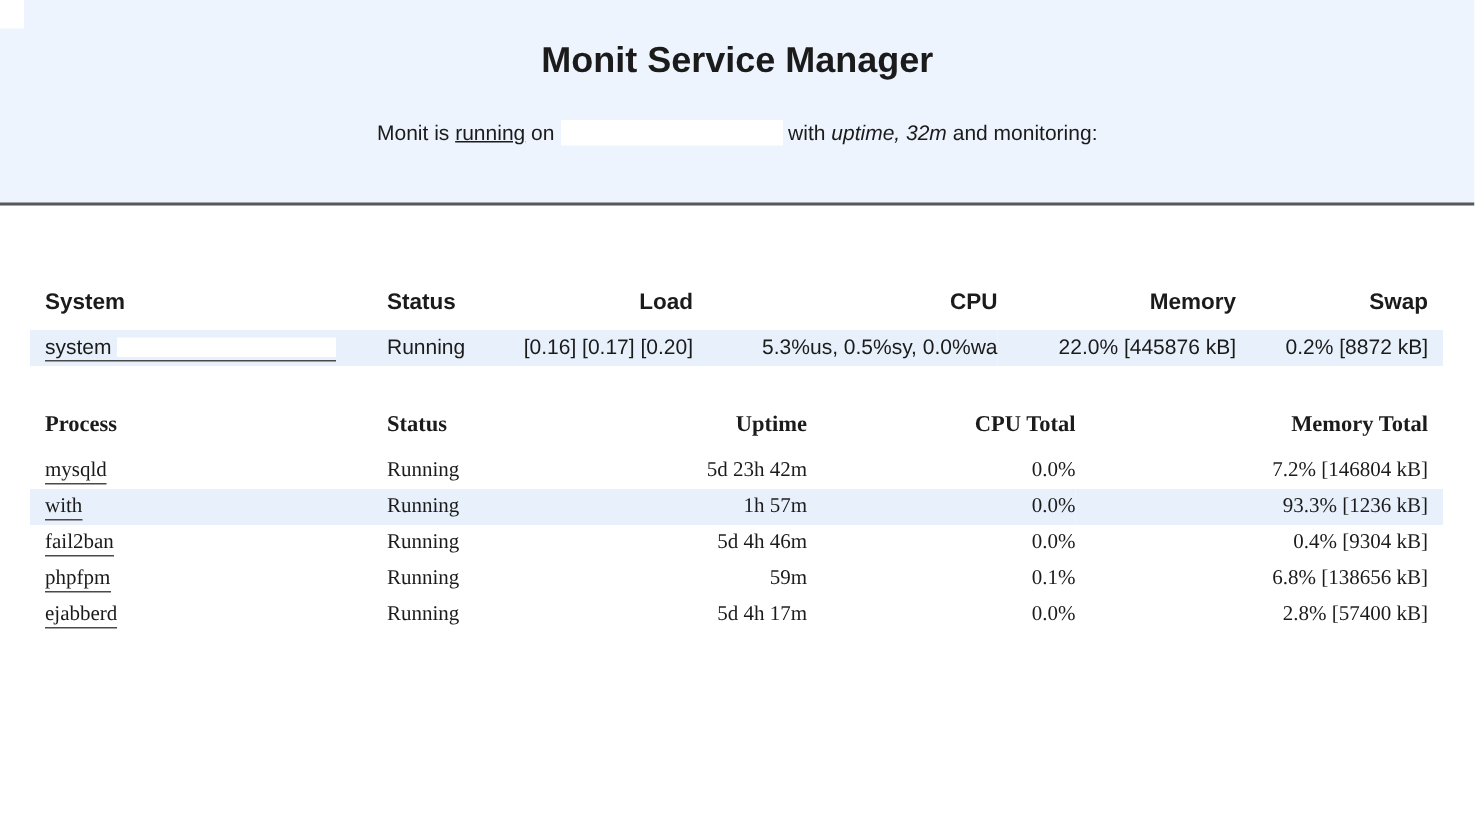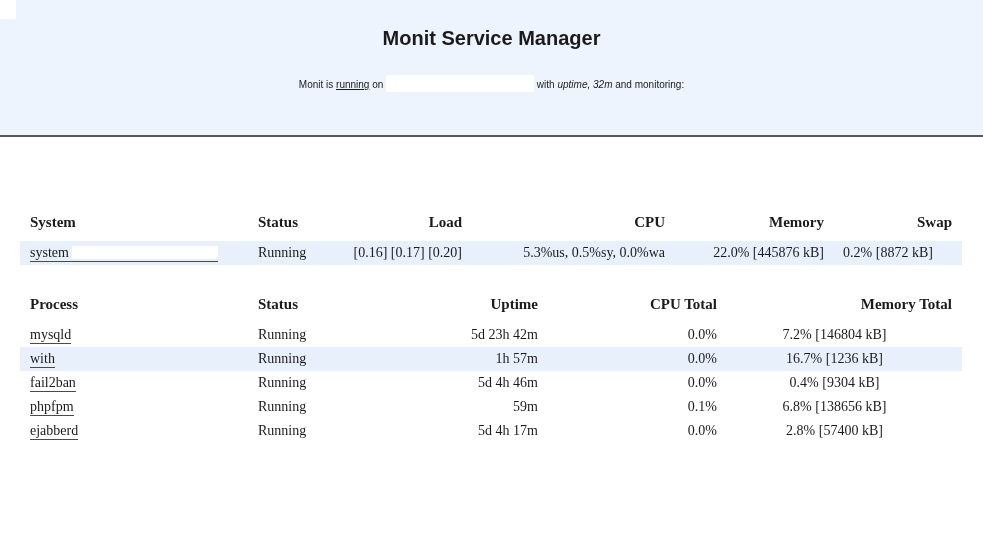--- a/index.html
+++ b/index.html
@@ -36,7 +36,7 @@
   .page-title {
     margin: 0;
     padding-top: 27px;
-    font-size: 20px;
+    font-size: 24px;
     font-weight: bold;
     color: #1b1b1b;
     letter-spacing: 0px;

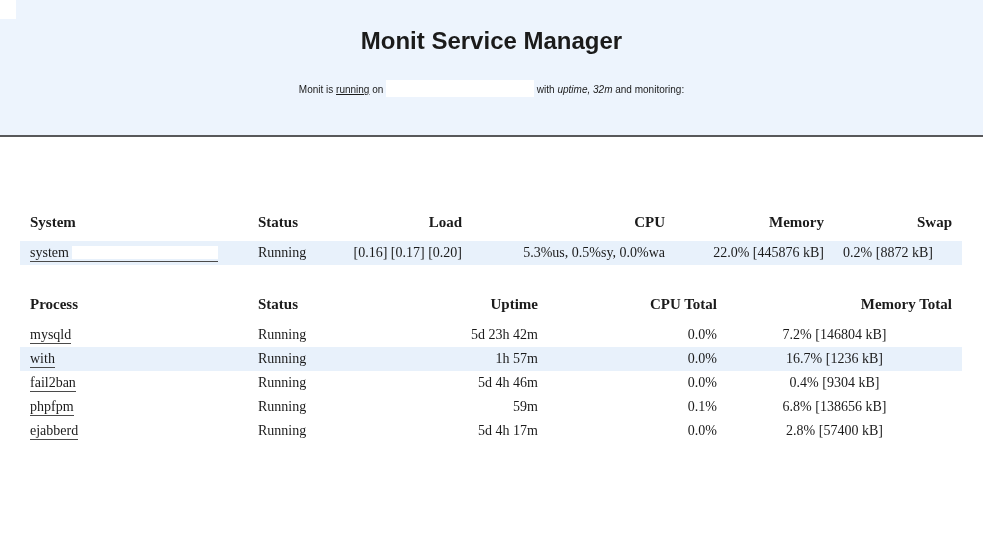--- a/index.html
+++ b/index.html
@@ -43,7 +43,7 @@
   }
   .intro {
     margin: 25px 0 0 0;
-    font-size: 10px;
+    font-size: 14px;
     color: #1b1b1b;
   }
   .intro a {

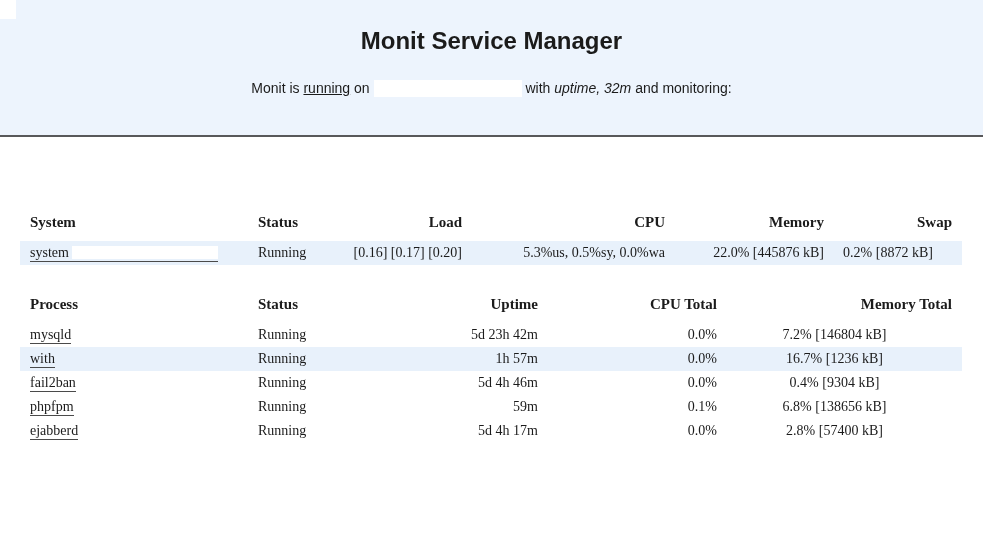--- a/index.html
+++ b/index.html
@@ -67,7 +67,7 @@
     width: 942px;
     margin-left: 20px;
   }
-  .tbl-system { margin-top: 77px; font-family: Liberation Serif, serif; }
+  .tbl-system { margin-top: 56px; }
   .tbl-process { margin-top: 31px; font-family: Liberation Serif, serif; }
 
   .tbl th {

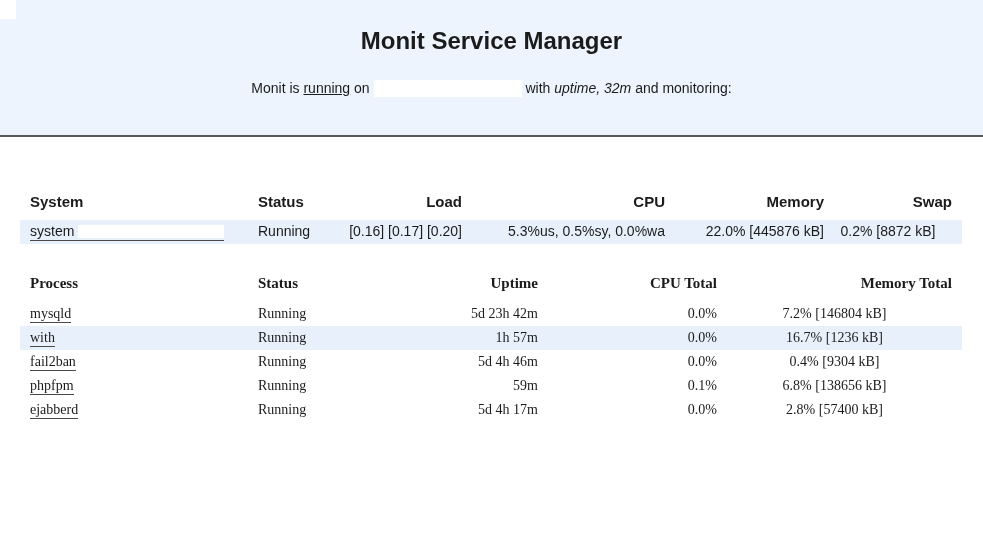--- a/index.html
+++ b/index.html
@@ -90,7 +90,7 @@
     color: #1b1b1b;
   }
   .tbl td.r { text-align: right; padding-left: 0; }
-  .tbl td.last { padding-right: 10px; text-align: center; }
+  .tbl td.last { padding-right: 10px; }
 
   .tbl tr.alt { background: #e8f1fb; }
 

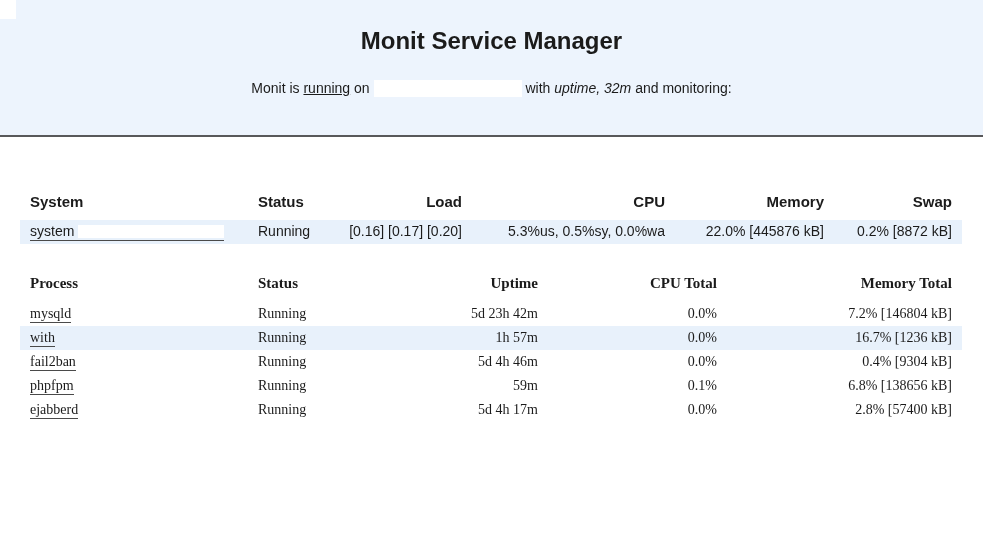--- a/index.html
+++ b/index.html
@@ -179,7 +179,7 @@
       <td class="running">Running</td>
       <td class="r">1h 57m</td>
       <td class="r">0.0%</td>
-      <td class="r last">16.7% [1236 kB]</td>
+      <td class="r last">93.3% [1236 kB]</td>
     </tr>
     <tr>
       <td><a href="#" class="svclink">fail2ban</a></td>

